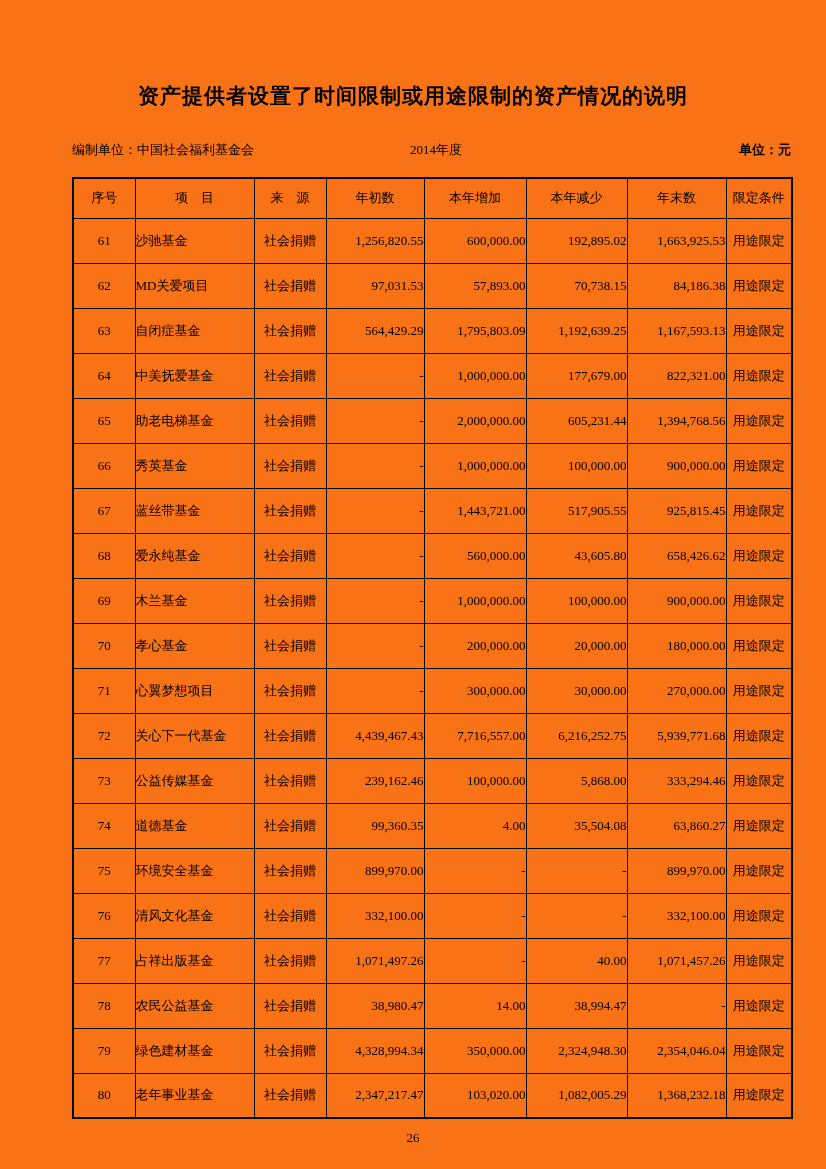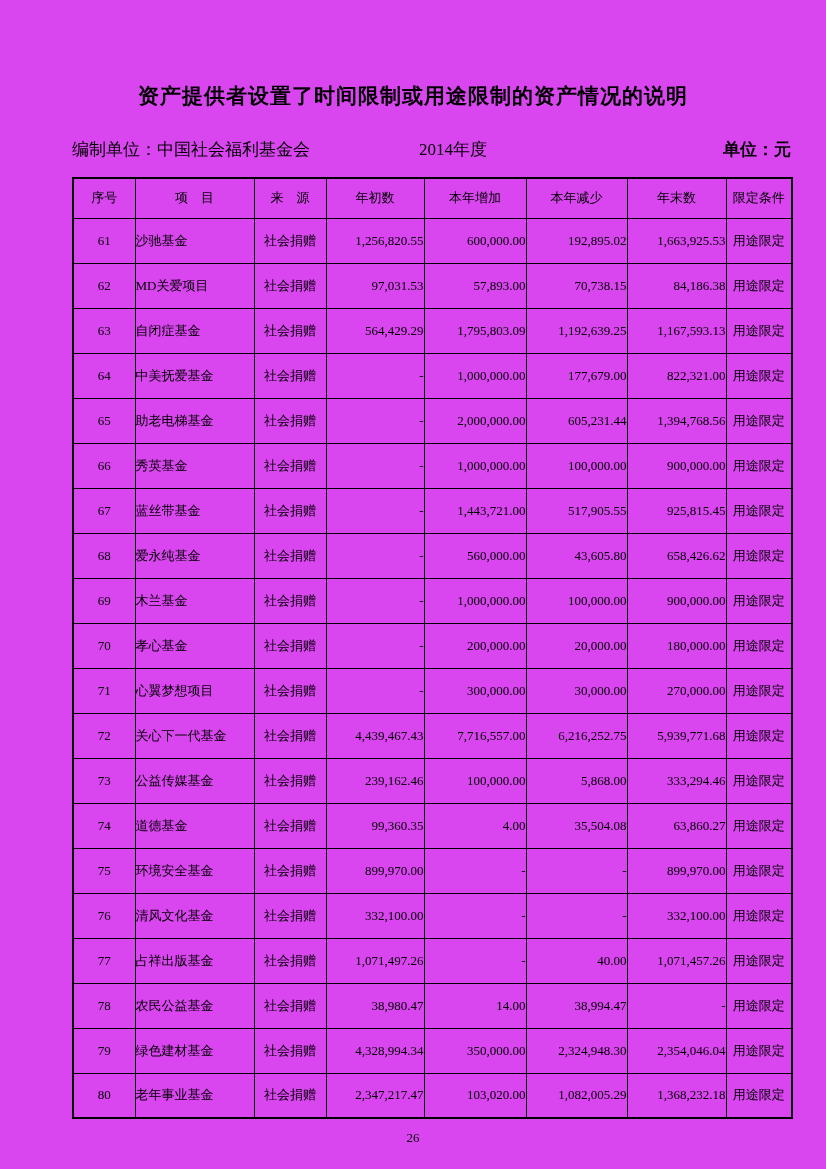--- a/index.html
+++ b/index.html
@@ -19,7 +19,7 @@
     inset: 0;
     width: 826px;
     height: 1169px;
-    background: #d946ef;
+    background: #f97316;
     overflow: hidden;
   }
   .title {

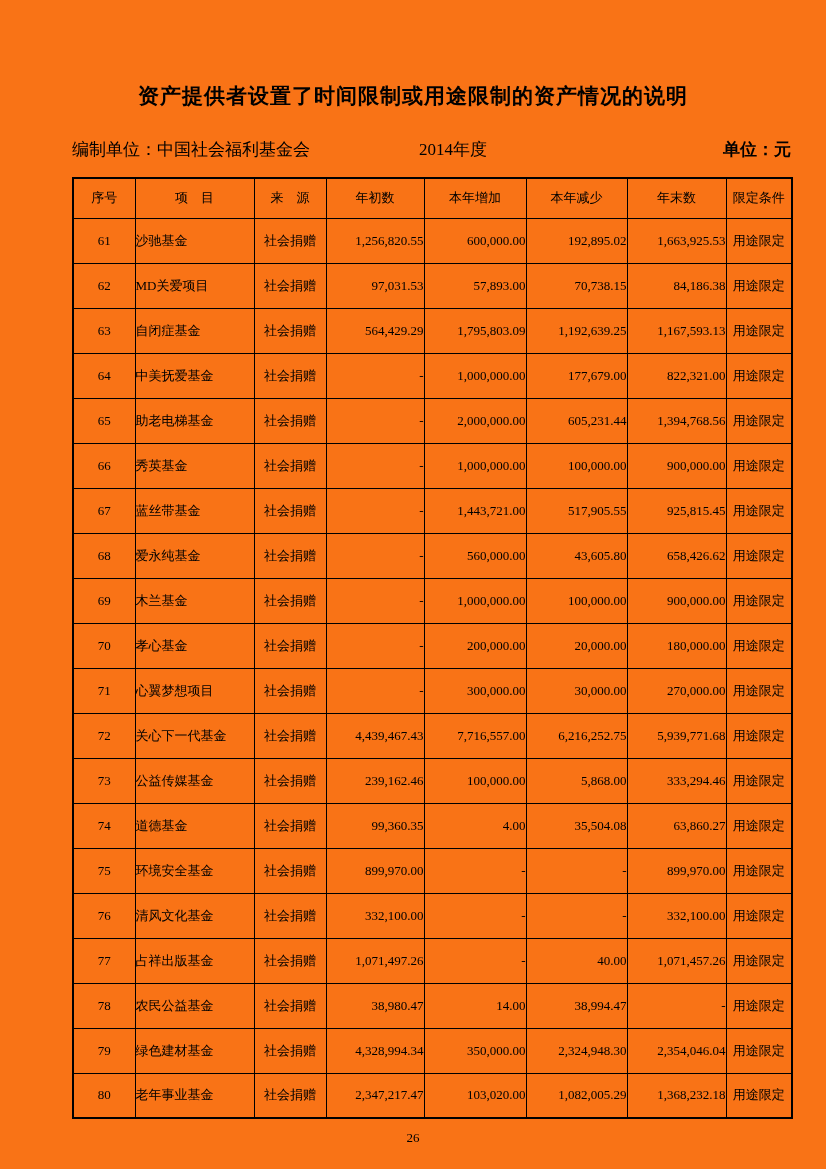--- a/index.html
+++ b/index.html
@@ -40,7 +40,7 @@
     left: 72px;
     width: 719px;
     height: 18px;
-    font-size: 17px;
+    font-size: 13px;
     line-height: 18px;
   }
   .meta-left {

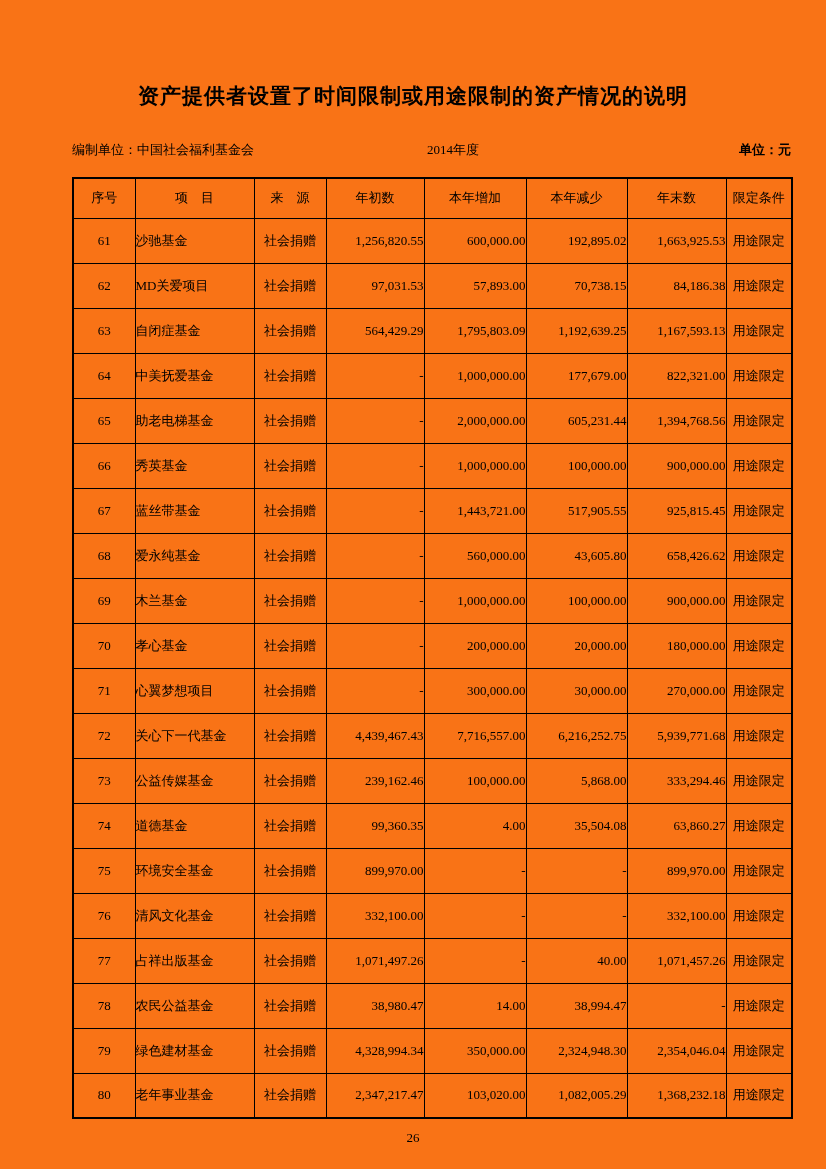--- a/index.html
+++ b/index.html
@@ -51,7 +51,7 @@
   }
   .meta-center {
     position: absolute;
-    left: 381px;
+    left: 364px;
     top: 0;
     transform: translateX(-50%);
     white-space: nowrap;

